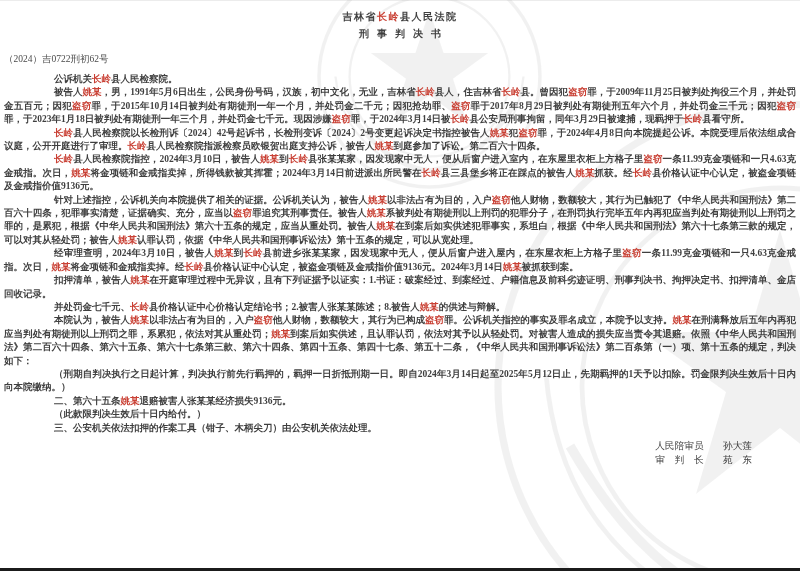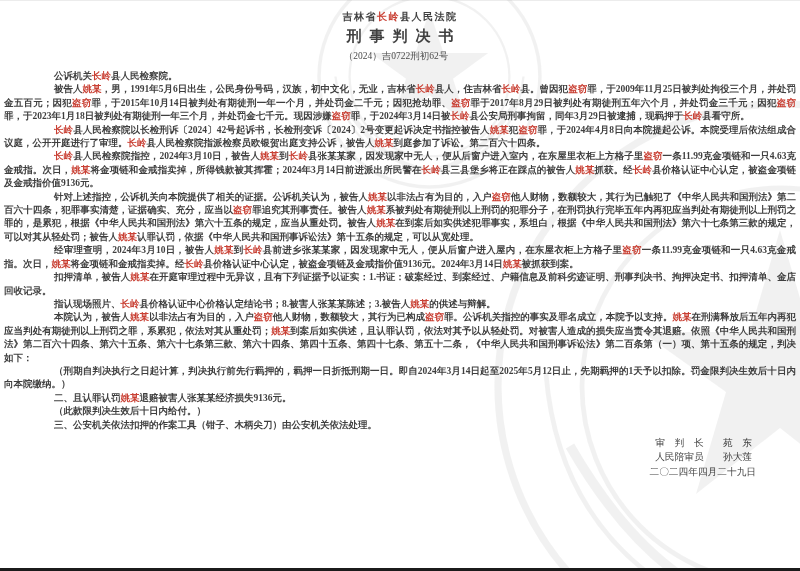--- a/index.html
+++ b/index.html
@@ -35,7 +35,7 @@
   }
   .doc-title{
     text-align:center;
-    font-size:15px;
+    font-size:10px;
     font-weight:bold;
     letter-spacing:8px;
     margin-top:3px;

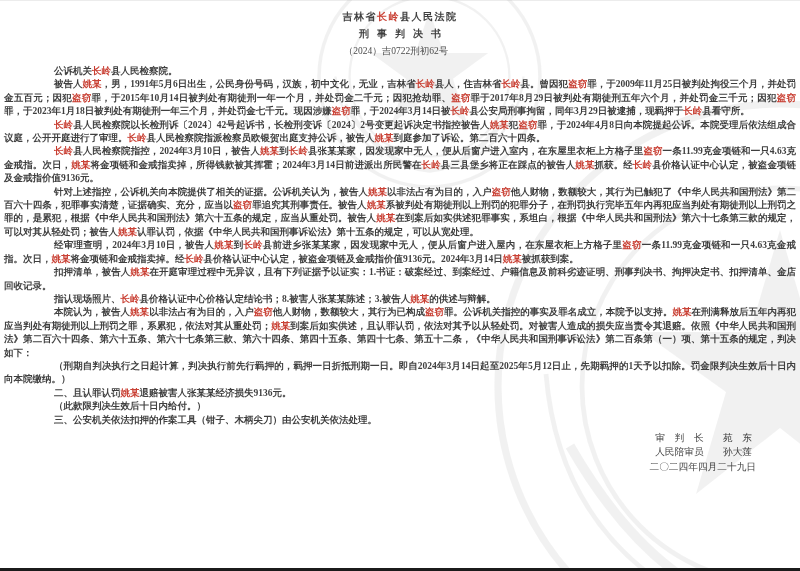--- a/index.html
+++ b/index.html
@@ -42,10 +42,10 @@
     text-indent:8px;
   }
   .case-number{
-    text-align:center;
+    text-align:left;
     font-size:9.5px;
     padding-right:8px;
-    margin-top:4px;
+    margin-top:12px;
     color:#4a4a4a;
   }
   .doc-body{

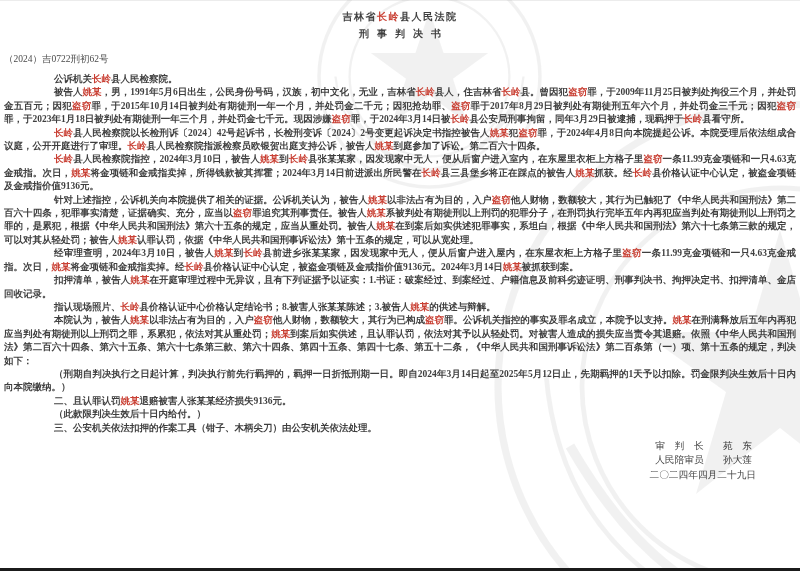--- a/index.html
+++ b/index.html
@@ -117,7 +117,7 @@
         <p><span>针对上述指控，公诉机关向本院提供了相关的证据。公诉机关认为，被告人</span><span class="hl">姚某</span><span>以非法占有为目的，入户</span><span class="hl">盗窃</span><span>他人财物，数额较大，其行为已触犯了《中华人民共和国刑法》第二百六十四条，犯罪事实清楚，证据确实、充分，应当以</span><span class="hl">盗窃</span><span>罪追究其刑事责任。被告人</span><span class="hl">姚某</span><span>系被判处有期徒刑以上刑罚的犯罪分子，在刑罚执行完毕五年内再犯应当判处有期徒刑以上刑罚之罪的，是累犯，根据《中华人民共和国刑法》第六十五条的规定，应当从重处罚。被告人</span><span class="hl">姚某</span><span>在到案后如实供述犯罪事实，系坦白，根据《中华人民共和国刑法》第六十七条第三款的规定，可以对其从轻处罚；被告人</span><span class="hl">姚某</span><span>认罪认罚，依据《中华人民共和国刑事诉讼法》第十五条的规定，可以从宽处理。</span></p>
         <p><span>经审理查明，2024年3月10日，被告人</span><span class="hl">姚某</span><span>到</span><span class="hl">长岭</span><span>县前进乡张某某家，因发现家中无人，便从后窗户进入屋内，在东屋衣柜上方格子里</span><span class="hl">盗窃</span><span>一条11.99克金项链和一只4.63克金戒指。次日，</span><span class="hl">姚某</span><span>将金项链和金戒指卖掉。经</span><span class="hl">长岭</span><span>县价格认证中心认定，被盗金项链及金戒指价值9136元。2024年3月14日</span><span class="hl">姚某</span><span>被抓获到案。</span></p>
         <p><span>扣押清单，被告人</span><span class="hl">姚某</span><span>在开庭审理过程中无异议，且有下列证据予以证实：1.书证：破案经过、到案经过、户籍信息及前科劣迹证明、刑事判决书、拘押决定书、扣押清单、金店回收记录。</span></p>
-        <p><span>指认现场照片、</span><span class="hl">长岭</span><span>县价格认证中心价格认定结论书；8.被害人张某某陈述；3.被告人</span><span class="hl">姚某</span><span>的供述与辩解。</span></p>
+        <p><span>并处罚金七千元、</span><span class="hl">长岭</span><span>县价格认证中心价格认定结论书；8.被害人张某某陈述；3.被告人</span><span class="hl">姚某</span><span>的供述与辩解。</span></p>
         <p><span>本院认为，被告人</span><span class="hl">姚某</span><span>以非法占有为目的，入户</span><span class="hl">盗窃</span><span>他人财物，数额较大，其行为已构成</span><span class="hl">盗窃</span><span>罪。公诉机关指控的事实及罪名成立，本院予以支持。</span><span class="hl">姚某</span><span>在刑满释放后五年内再犯应当判处有期徒刑以上刑罚之罪，系累犯，依法对其从重处罚；</span><span class="hl">姚某</span><span>到案后如实供述，且认罪认罚，依法对其予以从轻处罚。对被害人造成的损失应当责令其退赔。依照《中华人民共和国刑法》第二百六十四条、第六十五条、第六十七条第三款、第六十四条、第四十五条、第四十七条、第五十二条，《中华人民共和国刑事诉讼法》第二百条第（一）项、第十五条的规定，判决如下：</span></p>
         <p><span>（刑期自判决执行之日起计算，判决执行前先行羁押的，羁押一日折抵刑期一日。即自2024年3月14日起至2025年5月12日止，先期羁押的1天予以扣除。罚金限判决生效后十日内向本院缴纳。）</span></p>
         <p><span>二、且认罪认罚</span><span class="hl">姚某</span><span>退赔被害人张某某经济损失9136元。</span></p>

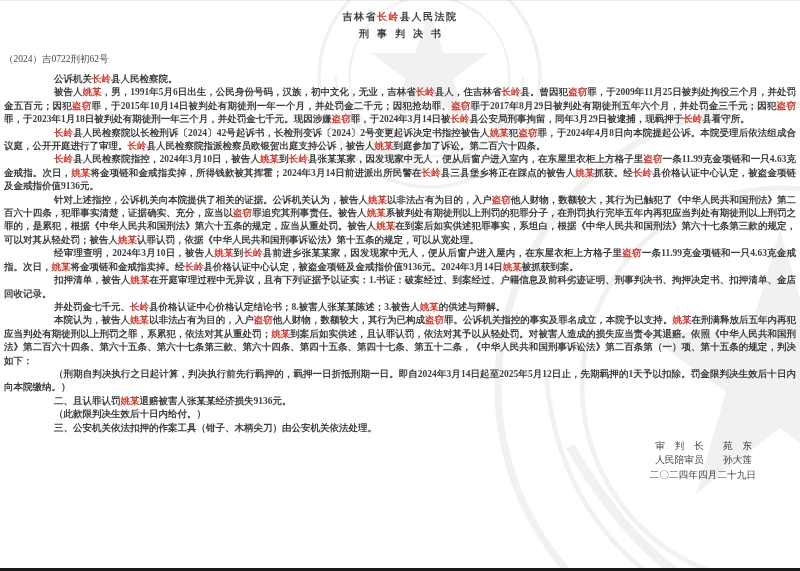--- a/index.html
+++ b/index.html
@@ -117,7 +117,7 @@
         <p><span>针对上述指控，公诉机关向本院提供了相关的证据。公诉机关认为，被告人</span><span class="hl">姚某</span><span>以非法占有为目的，入户</span><span class="hl">盗窃</span><span>他人财物，数额较大，其行为已触犯了《中华人民共和国刑法》第二百六十四条，犯罪事实清楚，证据确实、充分，应当以</span><span class="hl">盗窃</span><span>罪追究其刑事责任。被告人</span><span class="hl">姚某</span><span>系被判处有期徒刑以上刑罚的犯罪分子，在刑罚执行完毕五年内再犯应当判处有期徒刑以上刑罚之罪的，是累犯，根据《中华人民共和国刑法》第六十五条的规定，应当从重处罚。被告人</span><span class="hl">姚某</span><span>在到案后如实供述犯罪事实，系坦白，根据《中华人民共和国刑法》第六十七条第三款的规定，可以对其从轻处罚；被告人</span><span class="hl">姚某</span><span>认罪认罚，依据《中华人民共和国刑事诉讼法》第十五条的规定，可以从宽处理。</span></p>
         <p><span>经审理查明，2024年3月10日，被告人</span><span class="hl">姚某</span><span>到</span><span class="hl">长岭</span><span>县前进乡张某某家，因发现家中无人，便从后窗户进入屋内，在东屋衣柜上方格子里</span><span class="hl">盗窃</span><span>一条11.99克金项链和一只4.63克金戒指。次日，</span><span class="hl">姚某</span><span>将金项链和金戒指卖掉。经</span><span class="hl">长岭</span><span>县价格认证中心认定，被盗金项链及金戒指价值9136元。2024年3月14日</span><span class="hl">姚某</span><span>被抓获到案。</span></p>
         <p><span>扣押清单，被告人</span><span class="hl">姚某</span><span>在开庭审理过程中无异议，且有下列证据予以证实：1.书证：破案经过、到案经过、户籍信息及前科劣迹证明、刑事判决书、拘押决定书、扣押清单、金店回收记录。</span></p>
-        <p><span>并处罚金七千元、</span><span class="hl">长岭</span><span>县价格认证中心价格认定结论书；8.被害人张某某陈述；3.被告人</span><span class="hl">姚某</span><span>的供述与辩解。</span></p>
+        <p><span>并处罚金七千元、</span><span class="hl">长岭</span><span>县价格认证中心价格认定结论书；2.被害人张某某陈述；8.被告人</span><span class="hl">姚某</span><span>的供述与辩解。</span></p>
         <p><span>本院认为，被告人</span><span class="hl">姚某</span><span>以非法占有为目的，入户</span><span class="hl">盗窃</span><span>他人财物，数额较大，其行为已构成</span><span class="hl">盗窃</span><span>罪。公诉机关指控的事实及罪名成立，本院予以支持。</span><span class="hl">姚某</span><span>在刑满释放后五年内再犯应当判处有期徒刑以上刑罚之罪，系累犯，依法对其从重处罚；</span><span class="hl">姚某</span><span>到案后如实供述，且认罪认罚，依法对其予以从轻处罚。对被害人造成的损失应当责令其退赔。依照《中华人民共和国刑法》第二百六十四条、第六十五条、第六十七条第三款、第六十四条、第四十五条、第四十七条、第五十二条，《中华人民共和国刑事诉讼法》第二百条第（一）项、第十五条的规定，判决如下：</span></p>
         <p><span>（刑期自判决执行之日起计算，判决执行前先行羁押的，羁押一日折抵刑期一日。即自2024年3月14日起至2025年5月12日止，先期羁押的1天予以扣除。罚金限判决生效后十日内向本院缴纳。）</span></p>
         <p><span>二、且认罪认罚</span><span class="hl">姚某</span><span>退赔被害人张某某经济损失9136元。</span></p>

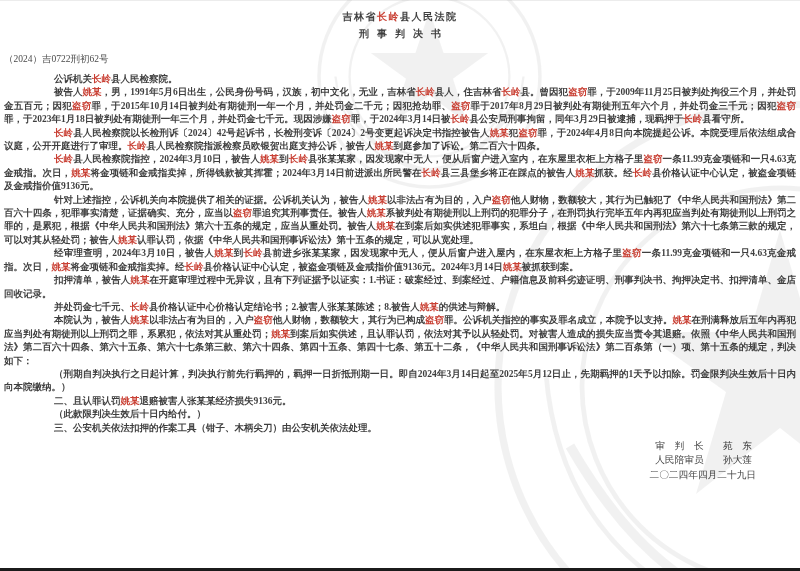--- a/index.html
+++ b/index.html
@@ -120,7 +120,7 @@
         <p><span>并处罚金七千元、</span><span class="hl">长岭</span><span>县价格认证中心价格认定结论书；2.被害人张某某陈述；8.被告人</span><span class="hl">姚某</span><span>的供述与辩解。</span></p>
         <p><span>本院认为，被告人</span><span class="hl">姚某</span><span>以非法占有为目的，入户</span><span class="hl">盗窃</span><span>他人财物，数额较大，其行为已构成</span><span class="hl">盗窃</span><span>罪。公诉机关指控的事实及罪名成立，本院予以支持。</span><span class="hl">姚某</span><span>在刑满释放后五年内再犯应当判处有期徒刑以上刑罚之罪，系累犯，依法对其从重处罚；</span><span class="hl">姚某</span><span>到案后如实供述，且认罪认罚，依法对其予以从轻处罚。对被害人造成的损失应当责令其退赔。依照《中华人民共和国刑法》第二百六十四条、第六十五条、第六十七条第三款、第六十四条、第四十五条、第四十七条、第五十二条，《中华人民共和国刑事诉讼法》第二百条第（一）项、第十五条的规定，判决如下：</span></p>
         <p><span>（刑期自判决执行之日起计算，判决执行前先行羁押的，羁押一日折抵刑期一日。即自2024年3月14日起至2025年5月12日止，先期羁押的1天予以扣除。罚金限判决生效后十日内向本院缴纳。）</span></p>
-        <p><span>二、且认罪认罚</span><span class="hl">姚某</span><span>退赔被害人张某某经济损失9136元。</span></p>
+        <p><span>二、第六十五条</span><span class="hl">姚某</span><span>退赔被害人张某某经济损失9136元。</span></p>
         <p><span>（此款限判决生效后十日内给付。）</span></p>
         <p><span>三、公安机关依法扣押的作案工具（钳子、木柄尖刀）由公安机关依法处理。</span></p>
       </div>

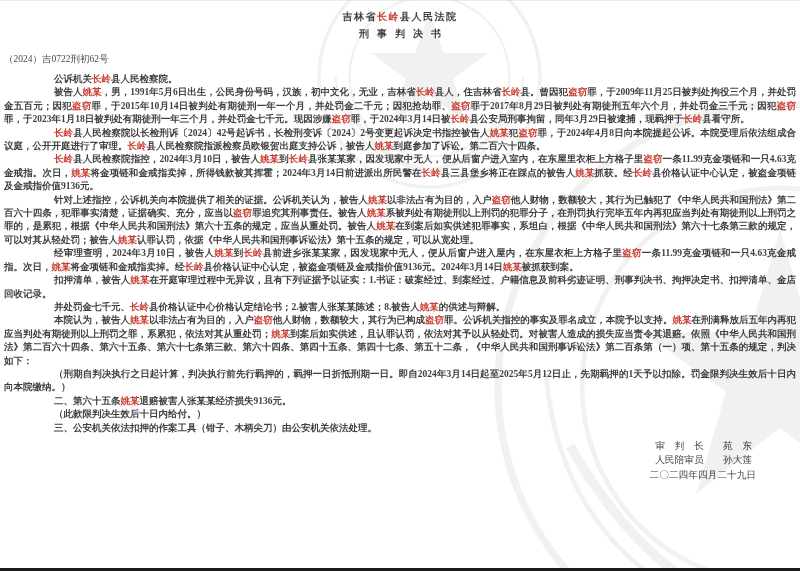--- a/index.html
+++ b/index.html
@@ -126,8 +126,8 @@
       </div>
 
     <div class="signature">
+        <div class="sig-line">人民陪审员　　孙大莲</div>
         <div class="sig-line">审　判　长　　苑　东</div>
-        <div class="sig-line">人民陪审员　　孙大莲</div>
       </div>
     <div class="sig-date">二〇二四年四月二十九日</div>
   </div>

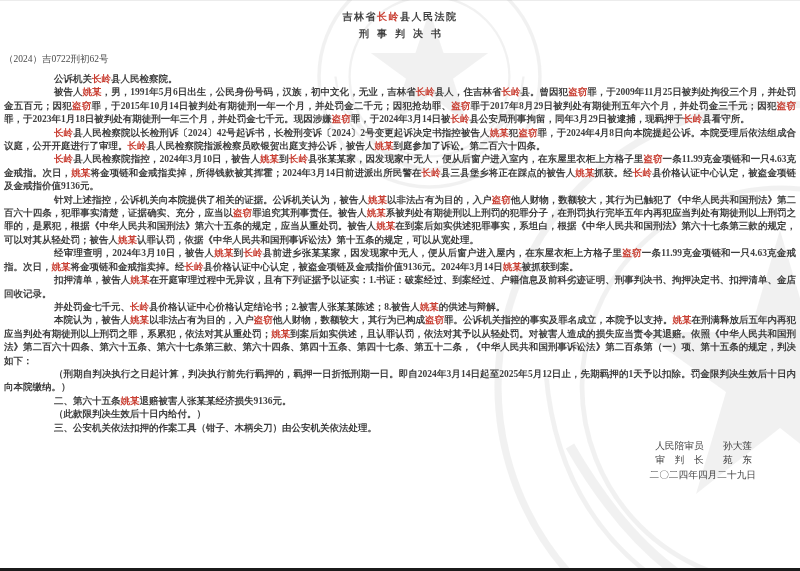--- a/index.html
+++ b/index.html
@@ -129,7 +129,6 @@
         <div class="sig-line">人民陪审员　　孙大莲</div>
         <div class="sig-line">审　判　长　　苑　东</div>
       </div>
-    <div class="sig-date">二〇二四年四月二十九日</div>
   </div>
 
   <div class="bottom-rule"></div>

